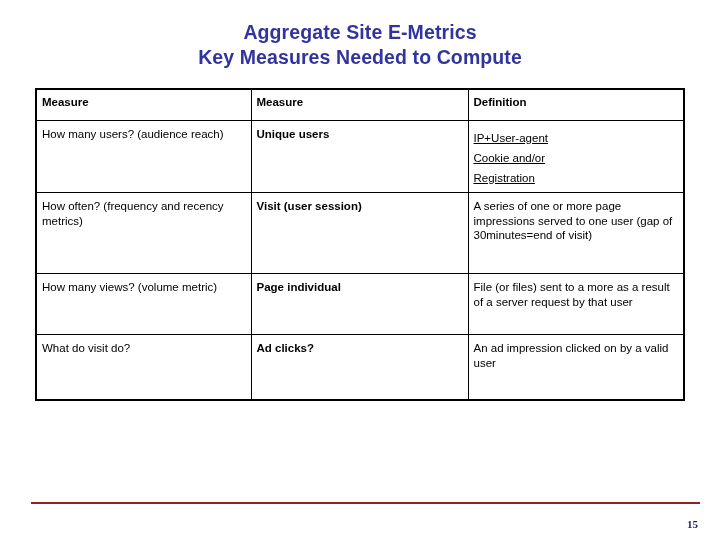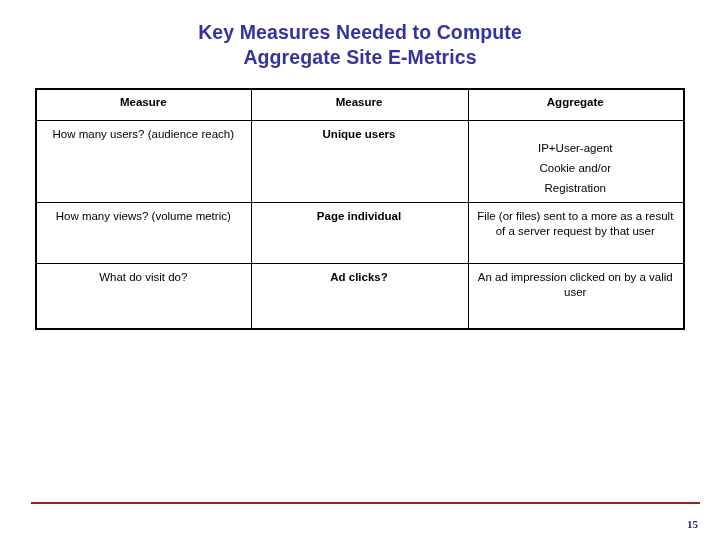--- a/index.html
+++ b/index.html
@@ -106,8 +106,8 @@
 <body>
 
 <div id="slide-title">
+  <span class="title-line">Aggregate Site E-Metrics</span>
   <span class="title-line">Key Measures Needed to Compute</span>
-  <span class="title-line">Aggregate Site E-Metrics</span>
 </div>
 
 <div id="metrics-table-wrap">

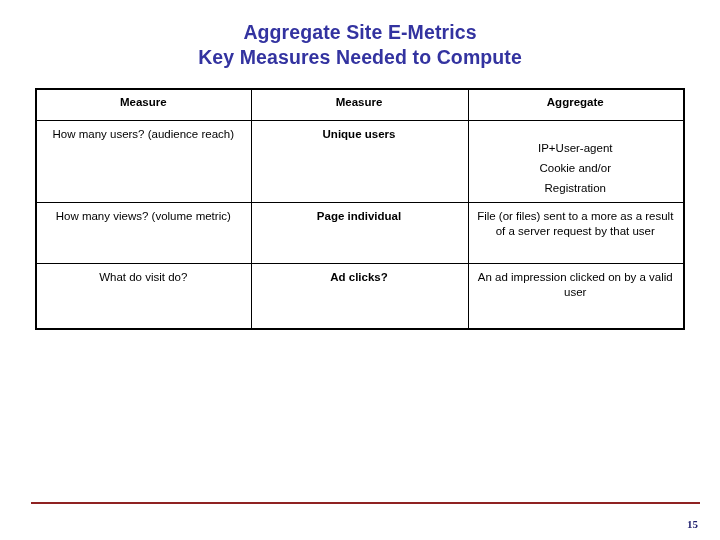--- a/index.html
+++ b/index.html
@@ -45,7 +45,6 @@
     width: 648px;
     table-layout: fixed;
     border: 2.5px solid #000000;
-    text-align: center;
   }
   table.metrics col.c1 { width: 215px; }
   table.metrics col.c2 { width: 217px; }

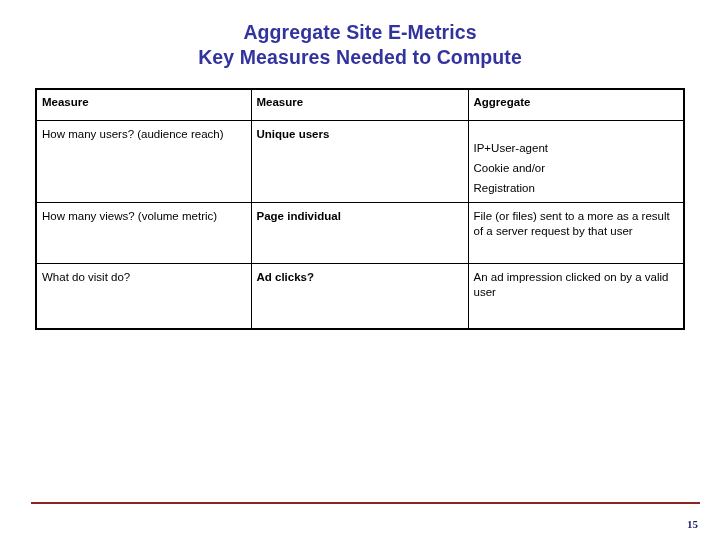--- a/index.html
+++ b/index.html
@@ -120,7 +120,7 @@
       <tr class="header-row">
         <td>Measure</td>
         <td>Measure</td>
-        <td>Aggregate</td>
+        <td>Definition</td>
       </tr>
 
       <tr class="r1">

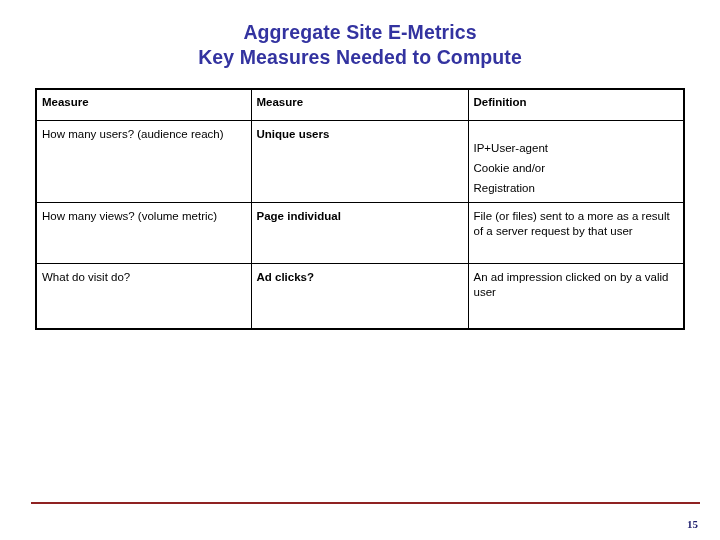--- a/index.html
+++ b/index.html
@@ -70,7 +70,8 @@
   
   table.metrics td.loose {
     line-height: 20px;
-    padding-top: 17px;
+    padding-top: 7px;
+    text-decoration: underline;
   }
 
   

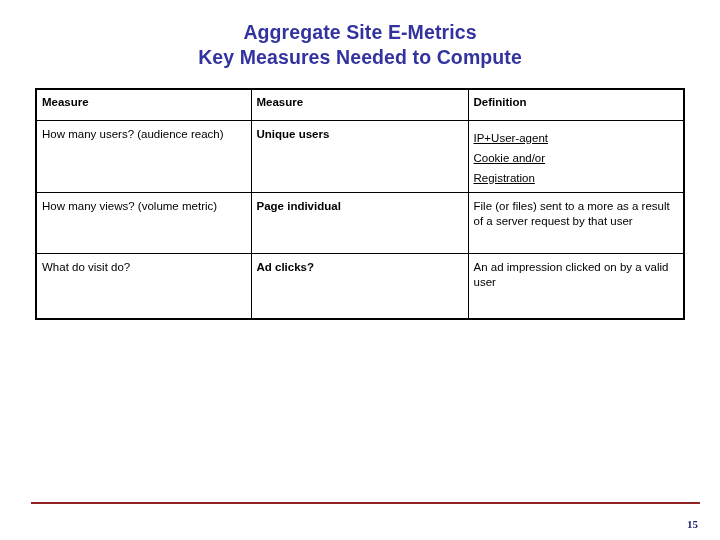--- a/index.html
+++ b/index.html
@@ -134,6 +134,11 @@
         </td>
       </tr>
 
+      <tr class="r2">
+        <td>How often? (frequency and recency metrics)</td>
+        <td class="col-b">Visit (user session)</td>
+        <td>A series of one or more page impressions served to one user (gap of 30minutes=end of visit)</td>
+      </tr>
 
       <tr class="r3">
         <td>How many views? (volume metric)</td>

